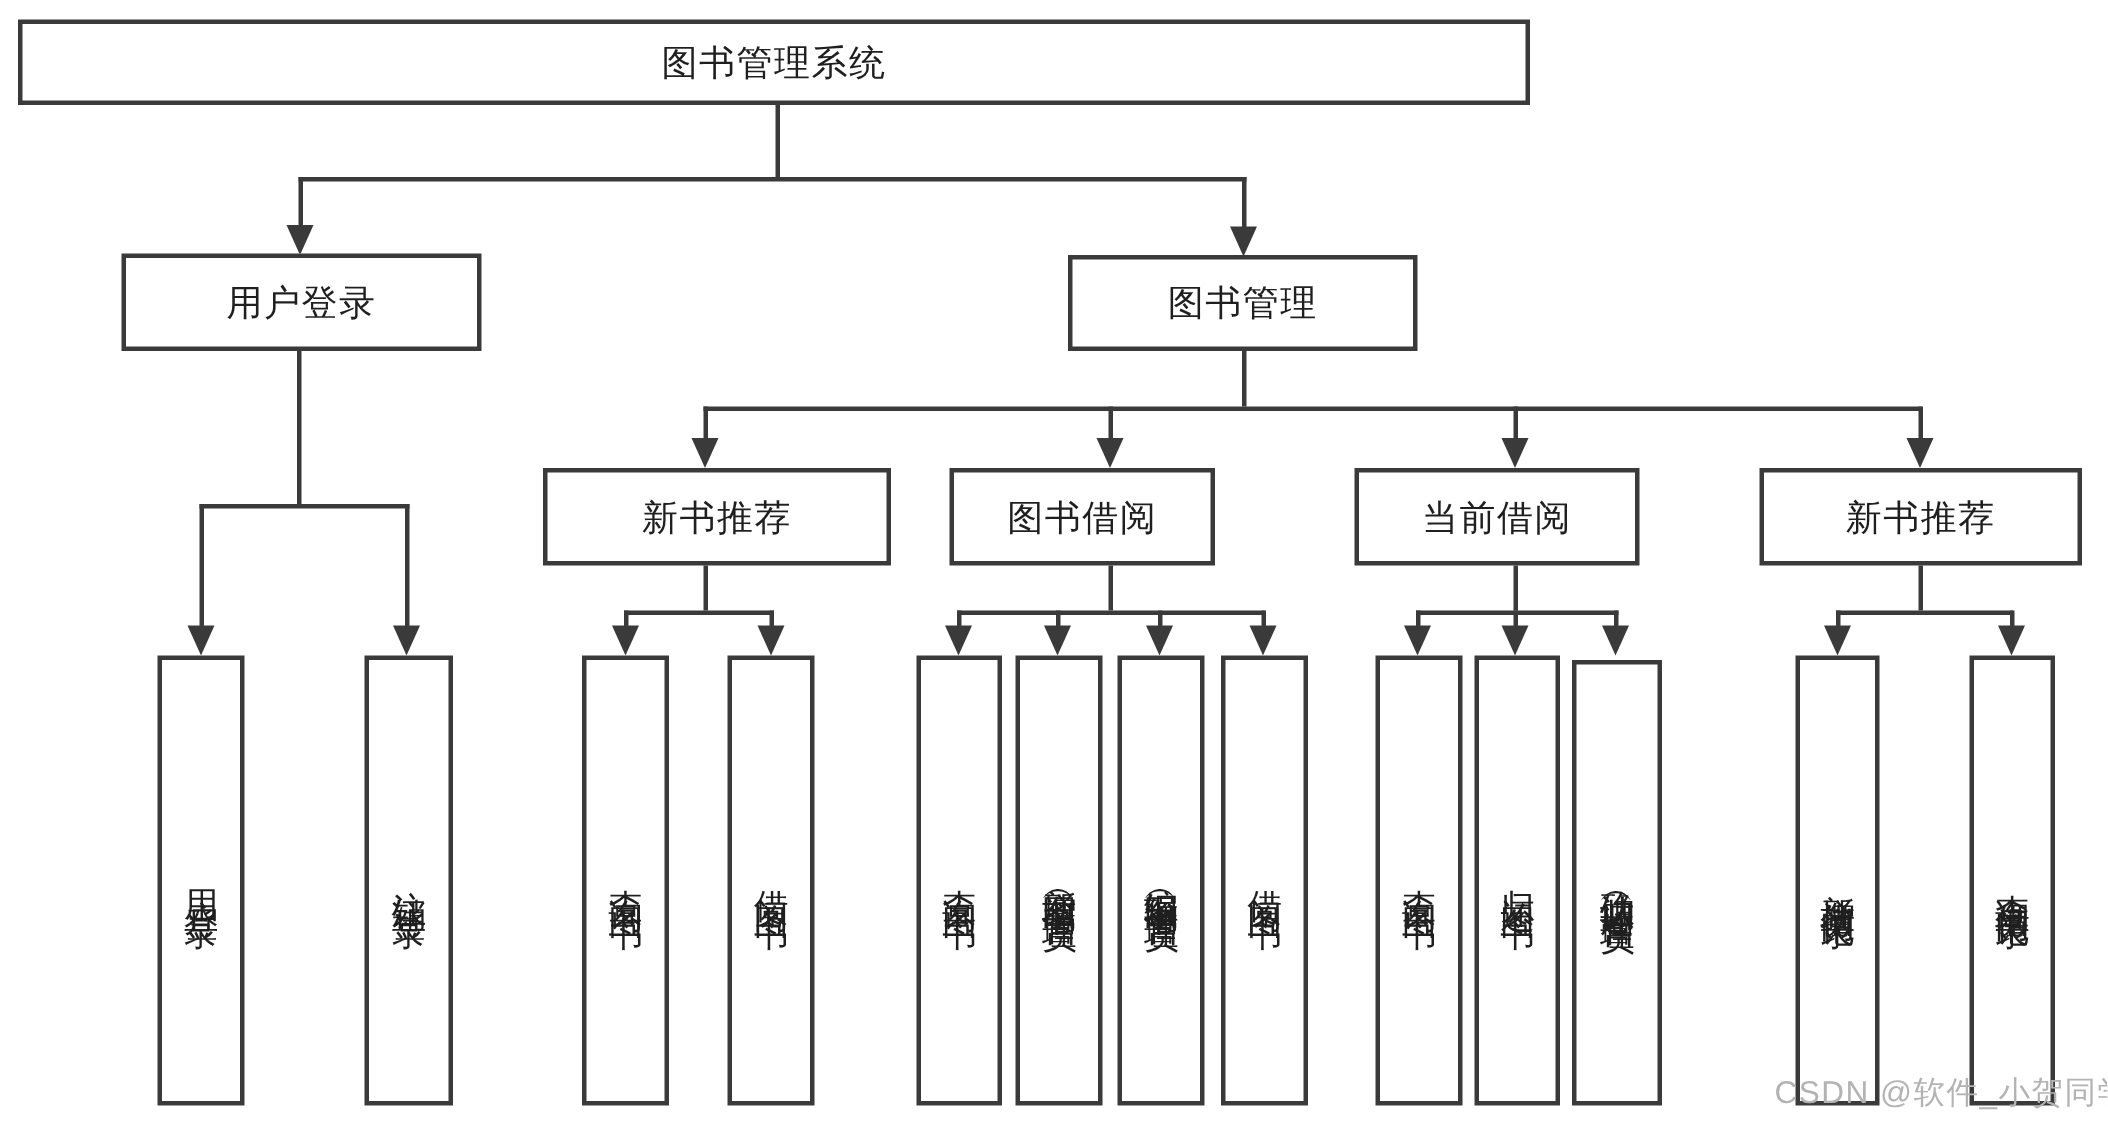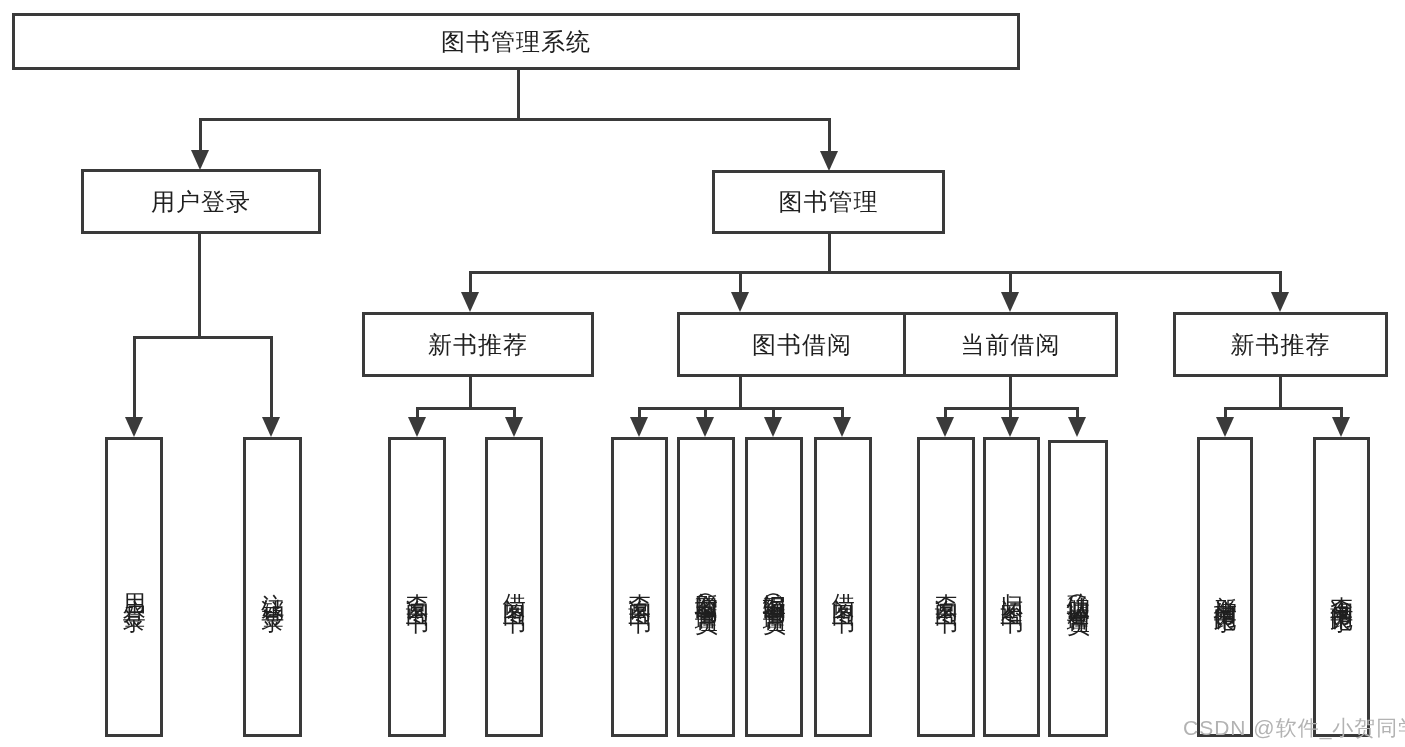--- a/index.html
+++ b/index.html
@@ -95,7 +95,7 @@
   <div class="box" style="left:362px;top:312px;width:232px;height:65px;">
     <span>新书推荐</span>
   </div>
-  <div class="box" style="left:633px;top:312px;width:250px;height:65px;margin-left:44px;">
+  <div class="box" style="left:633px;top:312px;width:177px;height:65px;">
     <span>图书借阅</span>
   </div>
   <div class="box" style="left:903px;top:312px;width:215px;height:65px;">

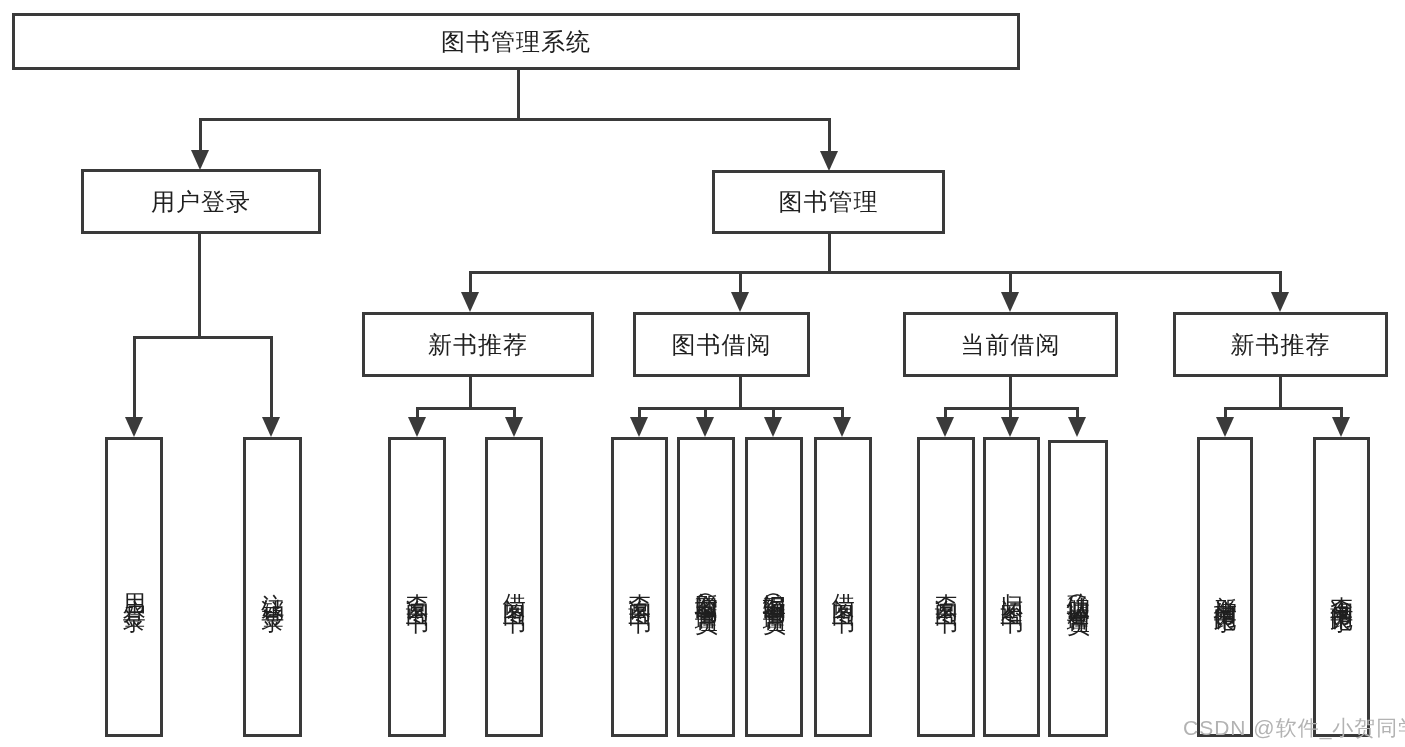--- a/index.html
+++ b/index.html
@@ -98,7 +98,7 @@
   <div class="box" style="left:633px;top:312px;width:177px;height:65px;">
     <span>图书借阅</span>
   </div>
-  <div class="box" style="left:903px;top:312px;width:215px;height:65px;">
+  <div class="box" style="left:903px;top:312px;width:190px;height:65px;">
     <span>当前借阅</span>
   </div>
   <div class="box" style="left:1173px;top:312px;width:215px;height:65px;">

